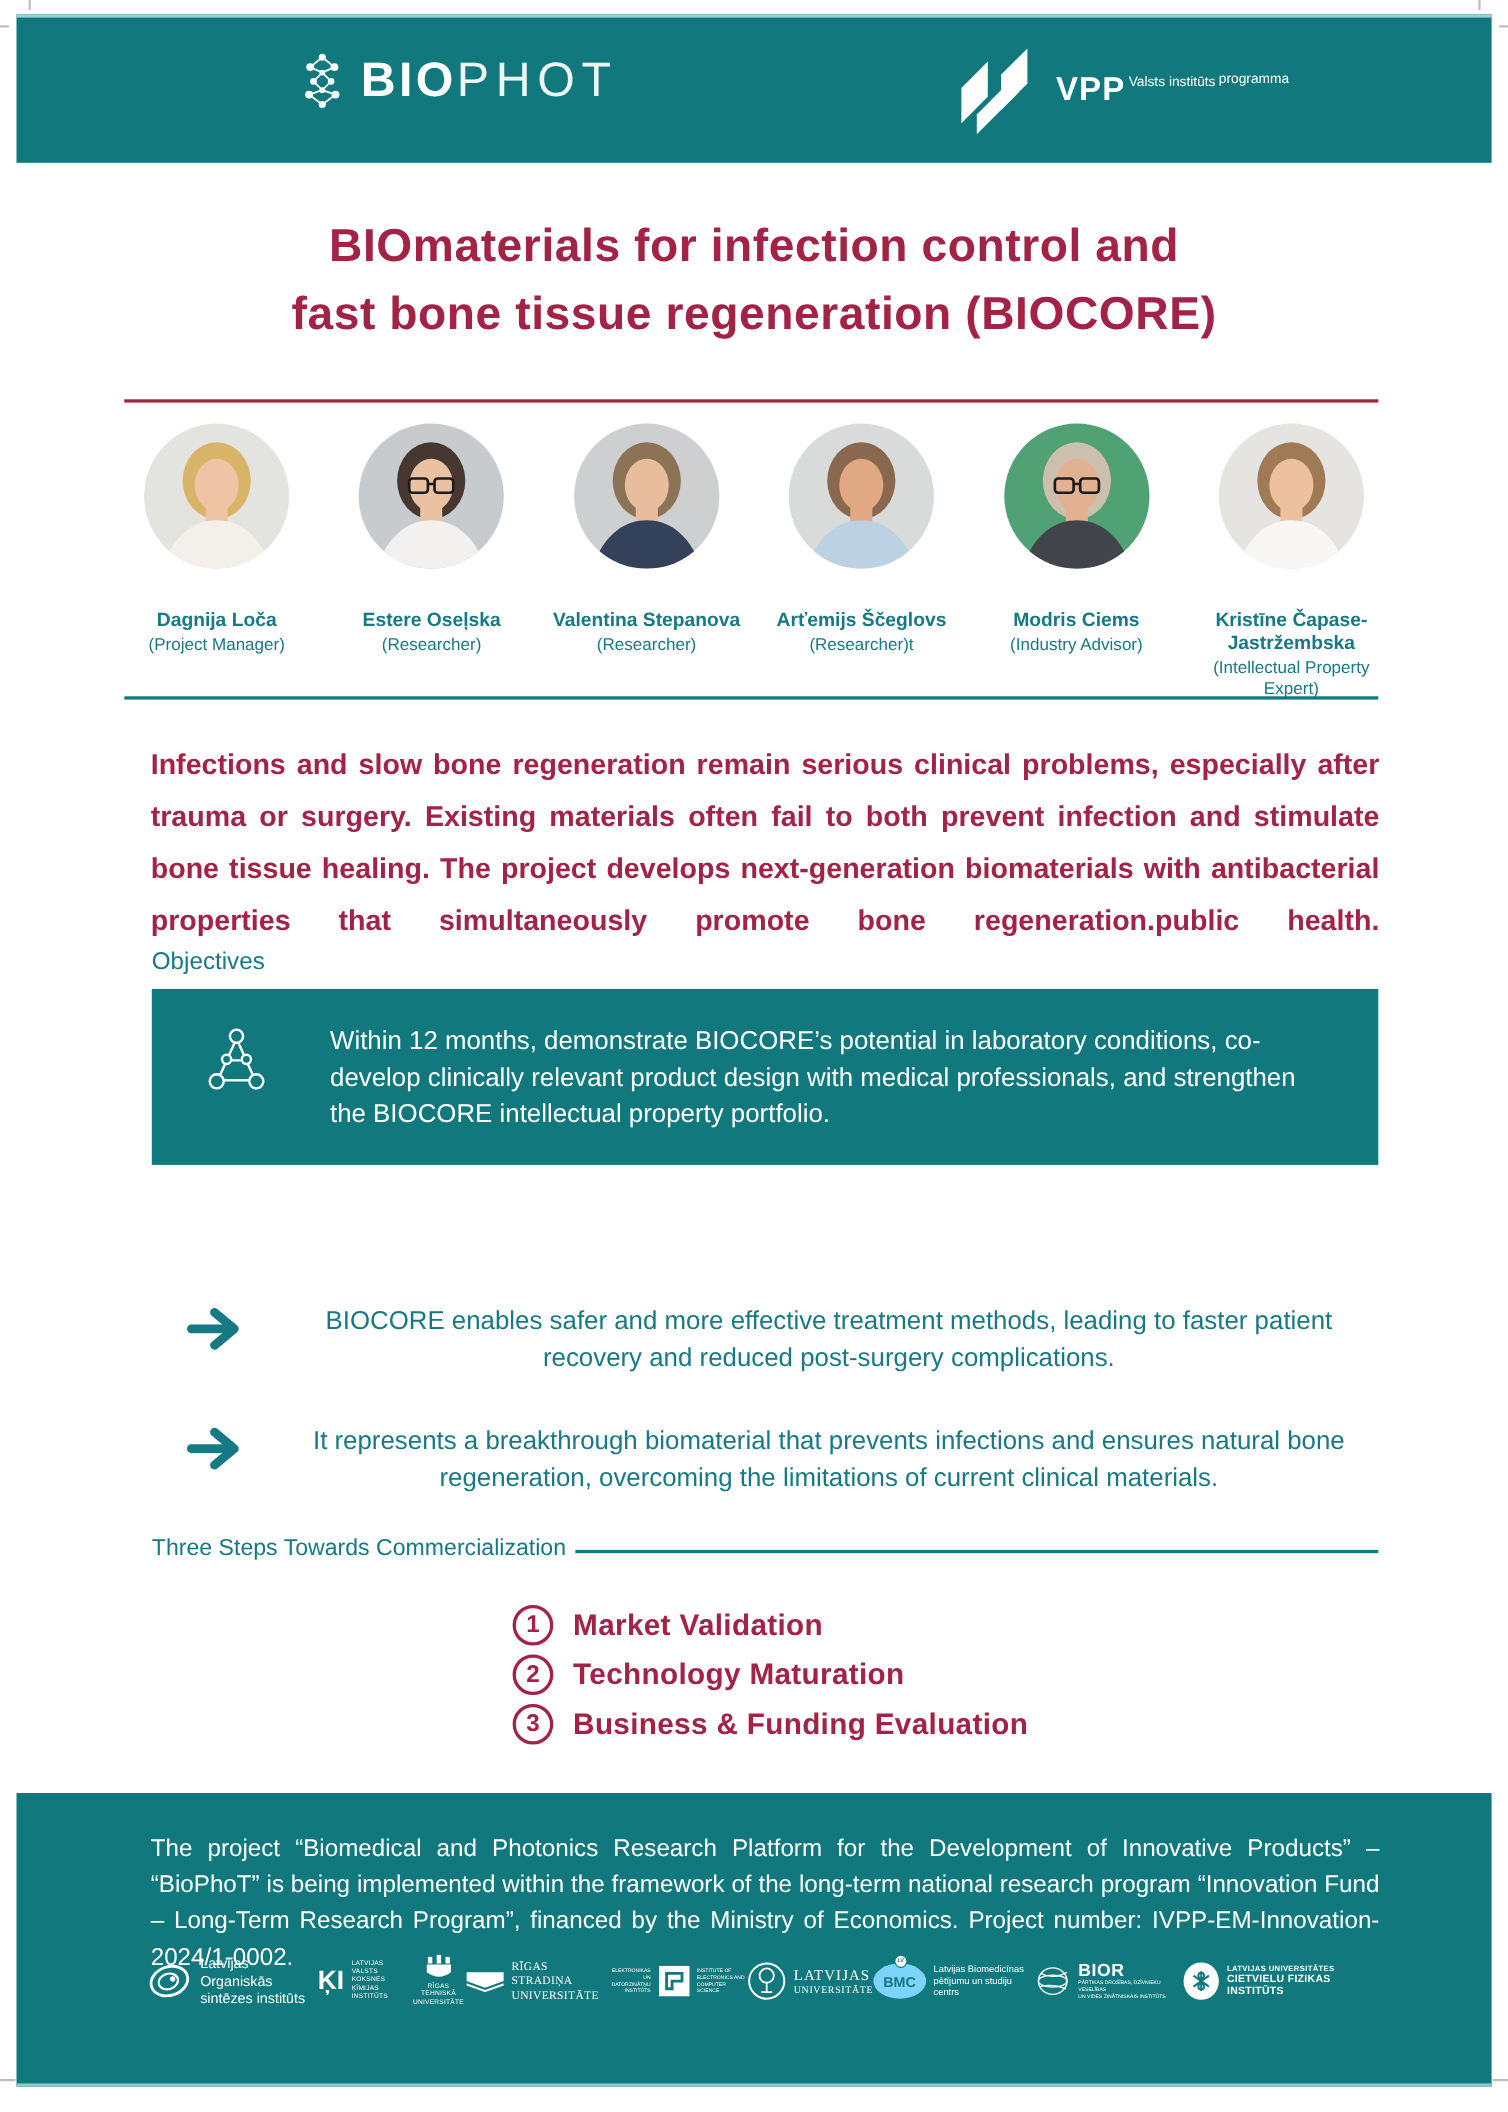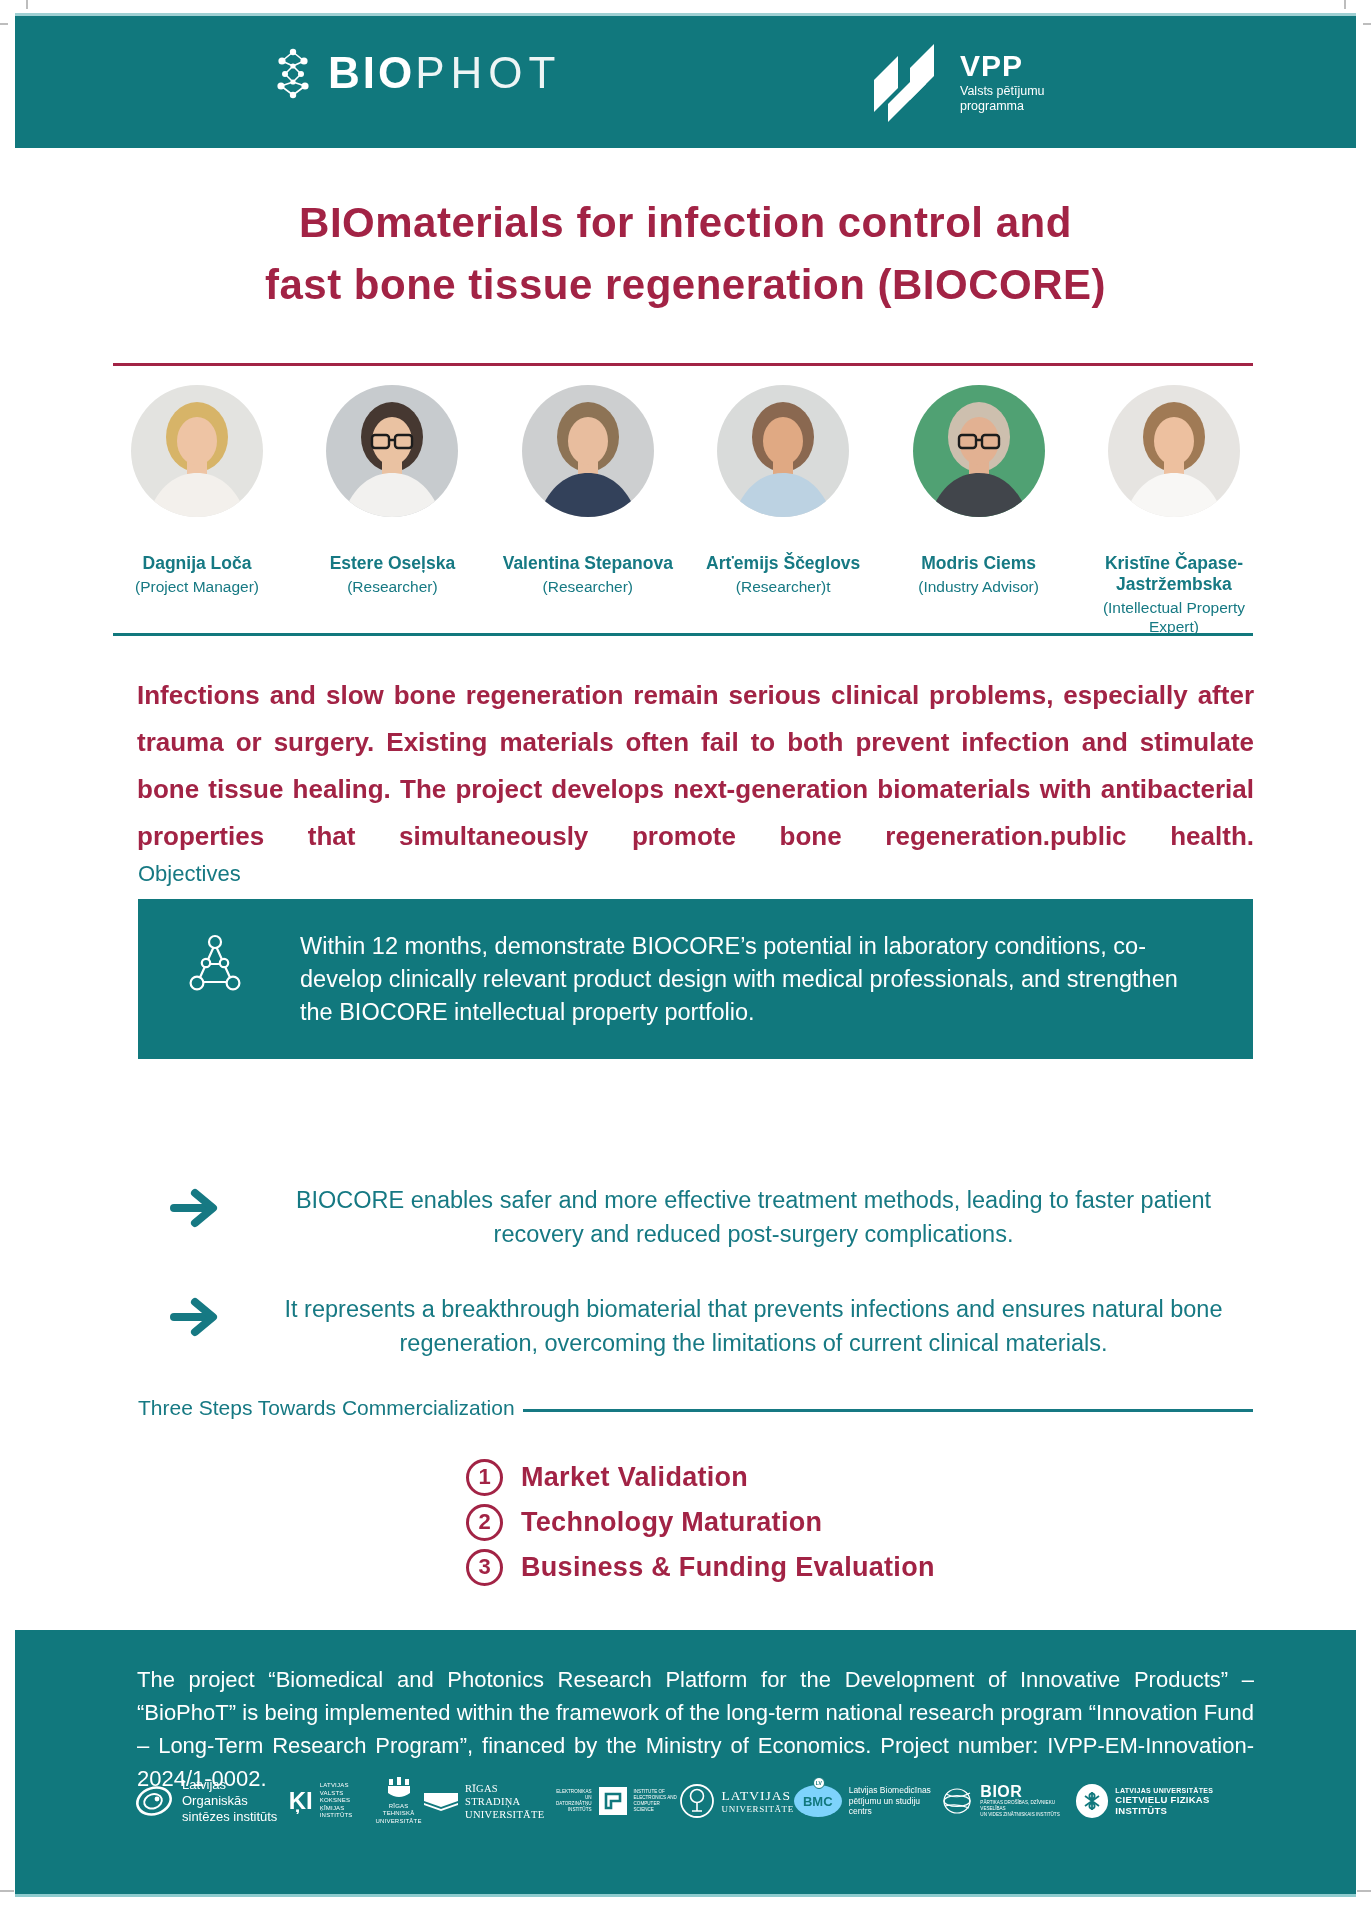--- a/index.html
+++ b/index.html
@@ -162,7 +162,7 @@
         </g>
       </svg>
     </span>
-    <span class="vpp-text col" style="display:flex;flex-direction:column;gap:3px;">
+    <span class="vpp-text col" style="display:flex;gap:3px;">
       <span class="t">VPP</span>
       <span class="s">Valsts pētījumu</span>
       <span class="s" style="margin-top:-3px">programma</span>

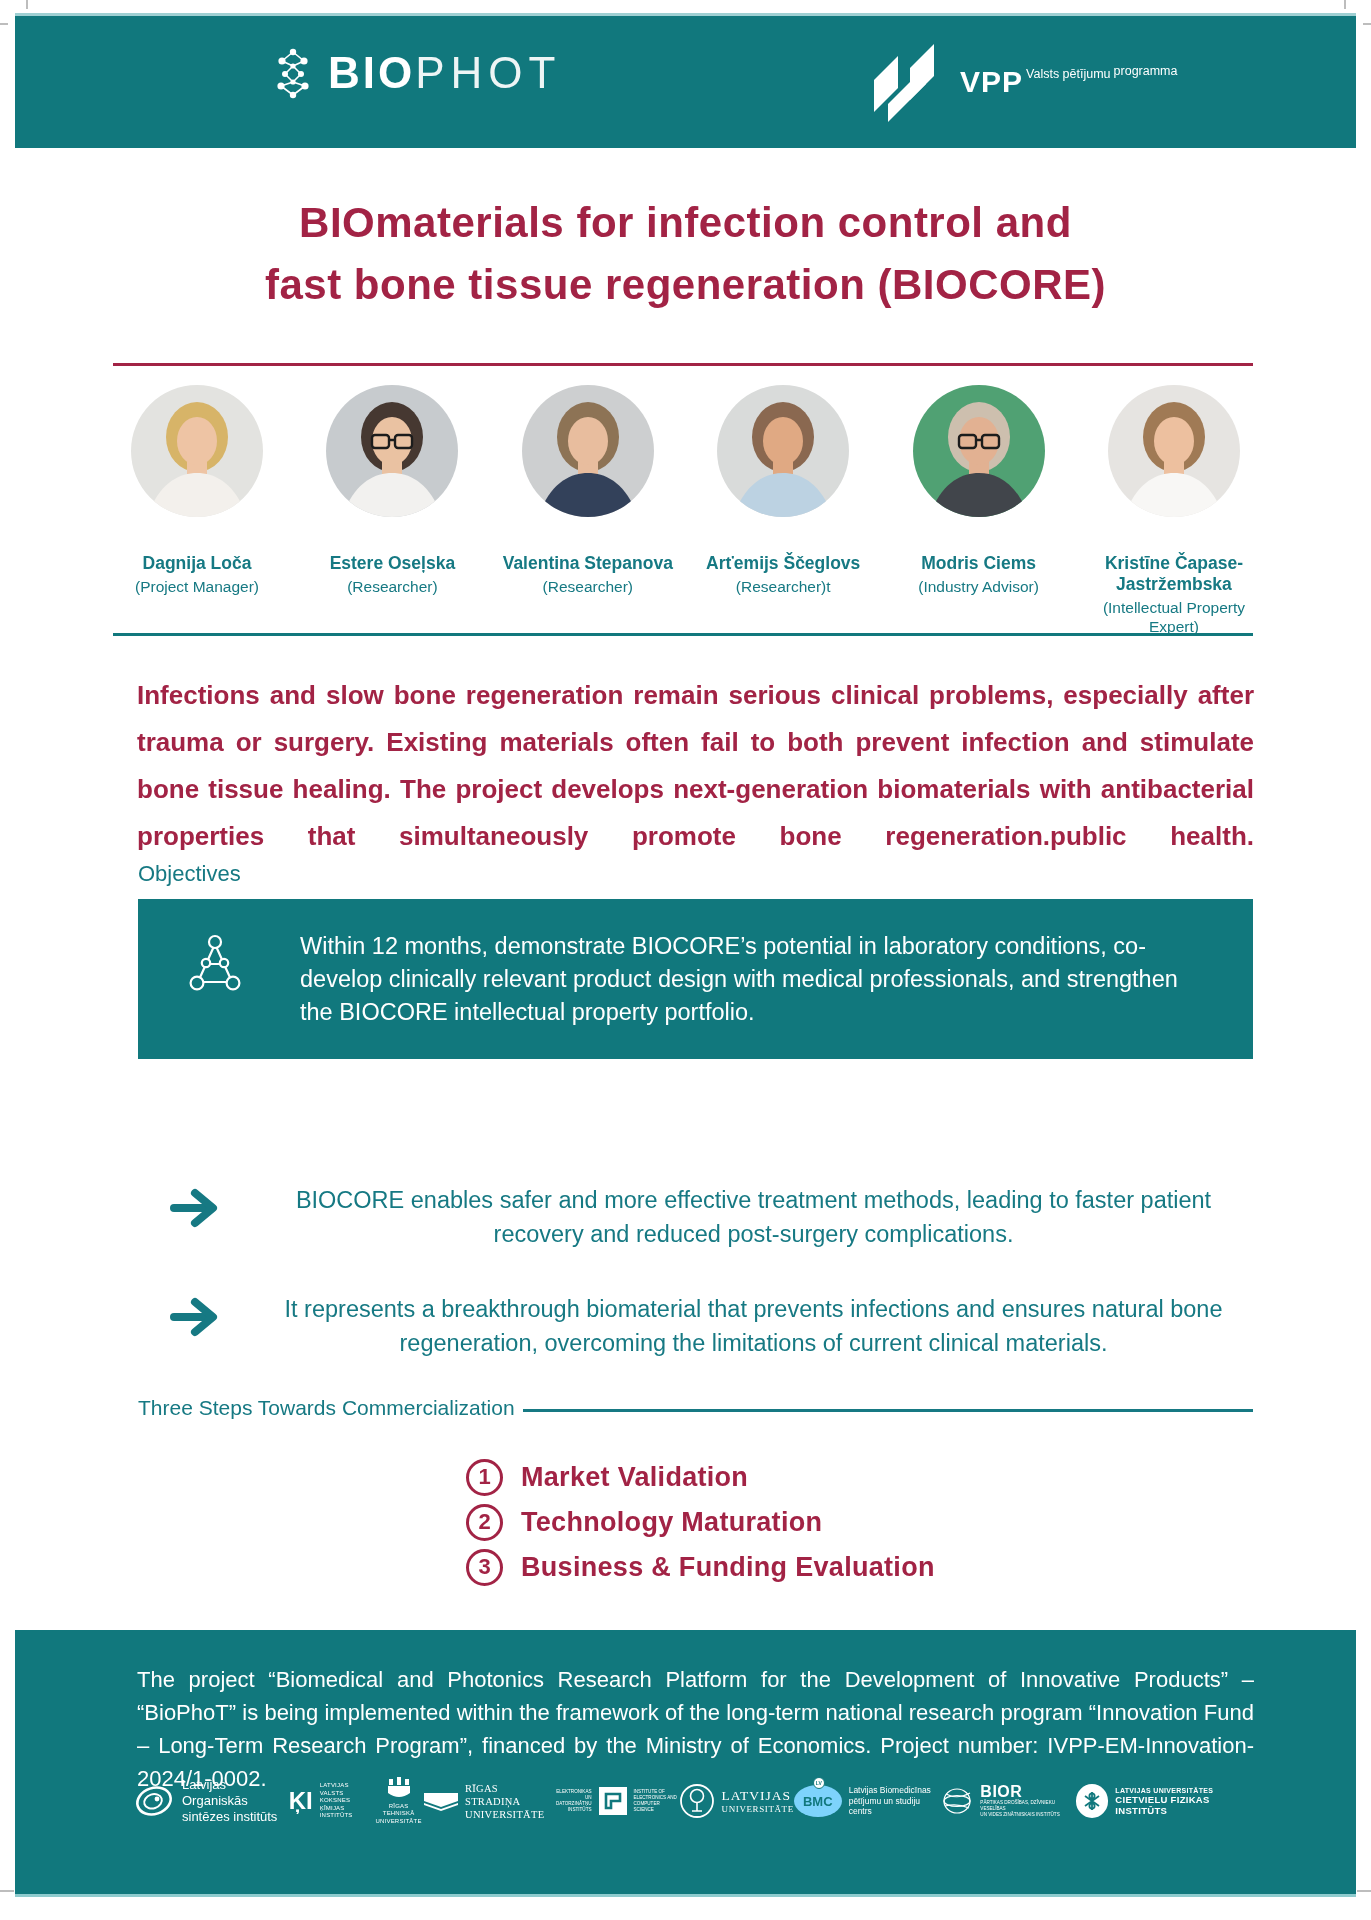--- a/index.html
+++ b/index.html
@@ -164,7 +164,7 @@
     </span>
     <span class="vpp-text col" style="display:flex;gap:3px;">
       <span class="t">VPP</span>
-      <span class="s">Valsts pētījumu</span>
+      <span class="s">Valsts institūts</span>
       <span class="s" style="margin-top:-3px">programma</span>
     </span>
   </div>

